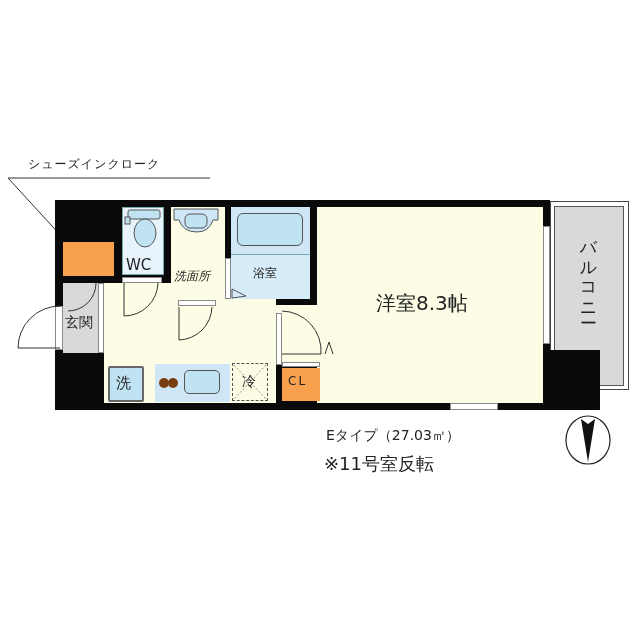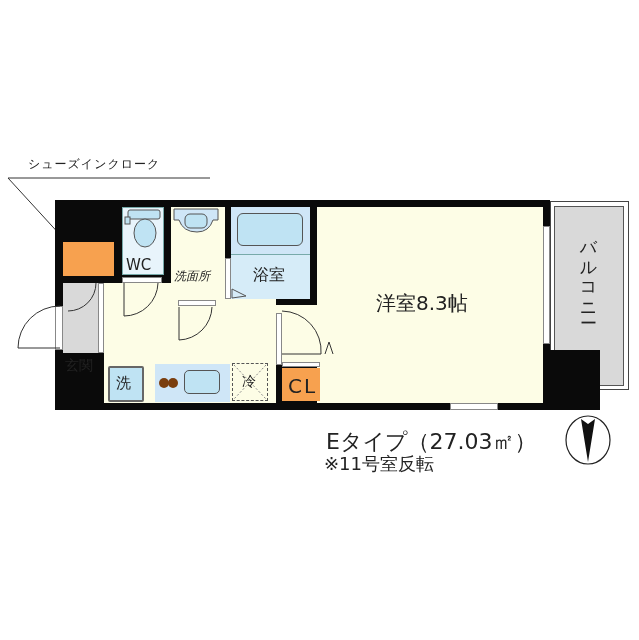--- a/index.html
+++ b/index.html
@@ -76,7 +76,7 @@
 <div class="abs lblue" style="left:231px; top:207px; width:79px; height:92px; background:#d6ecf8;"></div>
 <div class="abs" style="left:231px; top:207px; width:79px; height:48px; background:#cfe6f7; border-bottom:1px solid #7aa;"></div>
 <div class="abs" style="left:237px; top:213px; width:66px; height:33px; background:#bfe3f3; border:1px solid #555; border-radius:6px;"></div>
-<div class="lbl" style="left:253px; top:265px; font-size:16px;">浴室</div>
+<div class="lbl" style="left:253px; top:265px; font-size:12px;">浴室</div>
 <div class="abs" style="left:225px; top:258px; width:6px; height:41px; background:#fff; border:1px solid #888;"></div>
 <svg width="20" height="16" style="left:231px; top:288px;">
   <path d="M1 1 L15 8 L1 10 Z" fill="none" stroke="#555"></path>

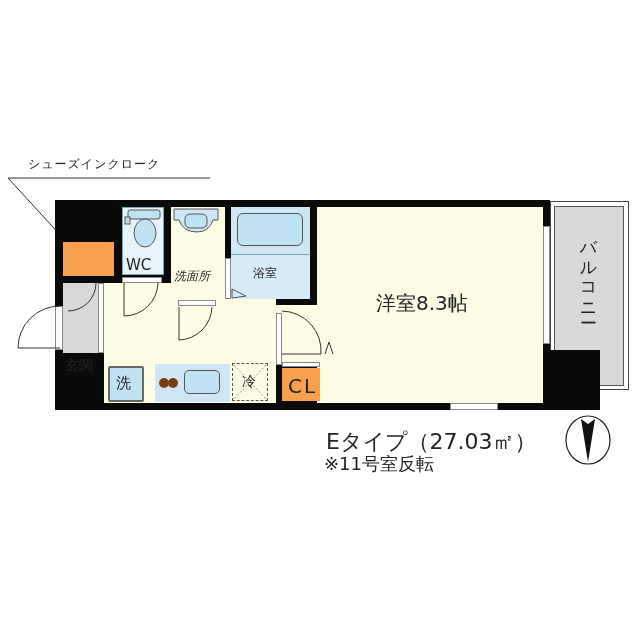--- a/index.html
+++ b/index.html
@@ -37,7 +37,7 @@
 
 <div class="abs gray" style="left:63px; top:283px; width:35px; height:70px;"></div>
 <div class="abs" style="left:98px; top:283px; width:6px; height:70px; background:#fff; border:1px solid #888;"></div>
-<div class="lbl" style="left:65px; top:314px; font-size:14px;margin-top:43px;">玄関</div>
+<div class="lbl" style="left:65px; top:314px; font-size:14px;">玄関</div>
 
 <div class="abs" style="left:55px; top:306px; width:8px; height:44px; background:#fff; border:1px solid #888;"></div>
 <svg width="60" height="60" style="left:15px; top:304px;">

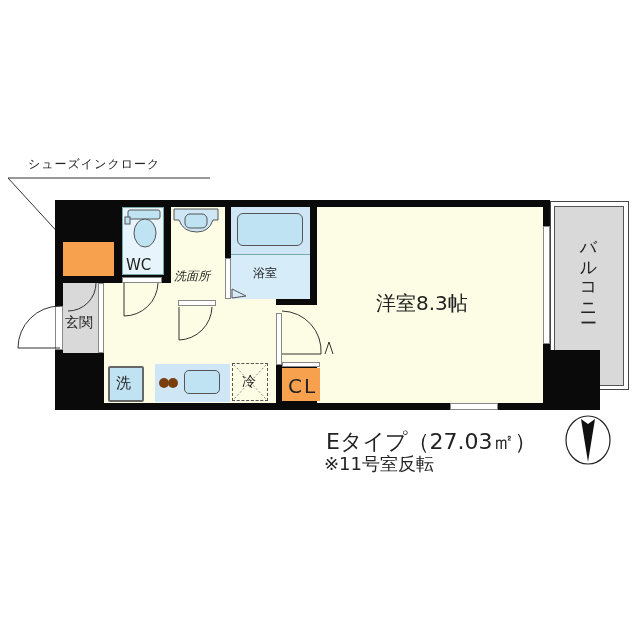--- a/index.html
+++ b/index.html
@@ -90,7 +90,7 @@
 </svg>
 <div class="abs" style="left:282px; top:362px; width:38px; height:5px; background:#fff; border:1px solid #888;"></div>
 <div class="abs orange" style="left:282px; top:368px; width:38px; height:33px;"></div>
-<div class="lbl" style="left:288px; top:374px; font-size:20px; letter-spacing:2px;">CL</div>
+<div class="lbl" style="left:288px; top:374px; font-size:12px; letter-spacing:2px;">CL</div>
 
 <div class="abs" style="left:108px; top:366px; width:36px; height:36px; background:#bfe3f3; border:2px solid #666; border-radius:2px;"></div>
 <div class="lbl" style="left:116px; top:374px; font-size:15px;">洗</div>

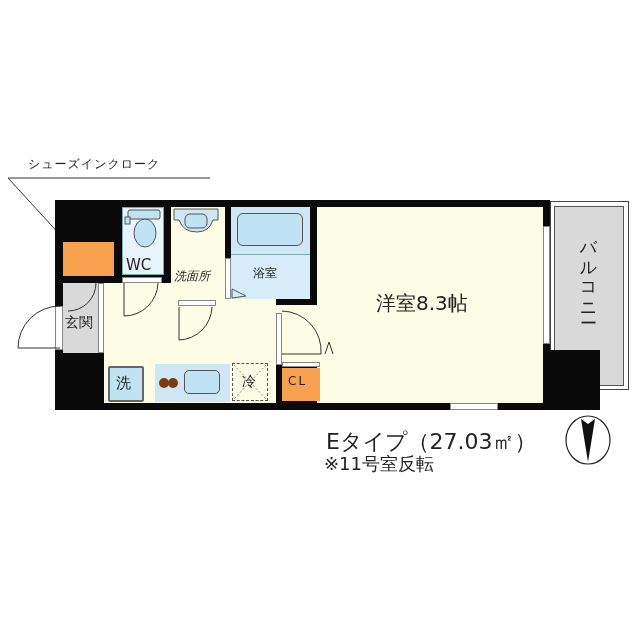--- a/index.html
+++ b/index.html
@@ -114,7 +114,7 @@
 <div class="abs wall" style="left:550px; top:350px; width:50px; height:60px;"></div>
 <div class="lbl" style="left:578px; top:228px; font-size:17px; writing-mode:vertical-rl; letter-spacing:2px;">バルコニー</div>
 
-<div class="lbl" style="left:326px; top:427px; font-size:22px;">Eタイプ（27.03㎡）</div>
+<div class="lbl" style="left:326px; top:427px; font-size:14px;">Eタイプ（27.03㎡）</div>
 <div class="lbl" style="left:324px; top:452px; font-size:18px;">※11号室反転</div>
 
 <svg width="50" height="54" style="left:564px; top:414px;">

